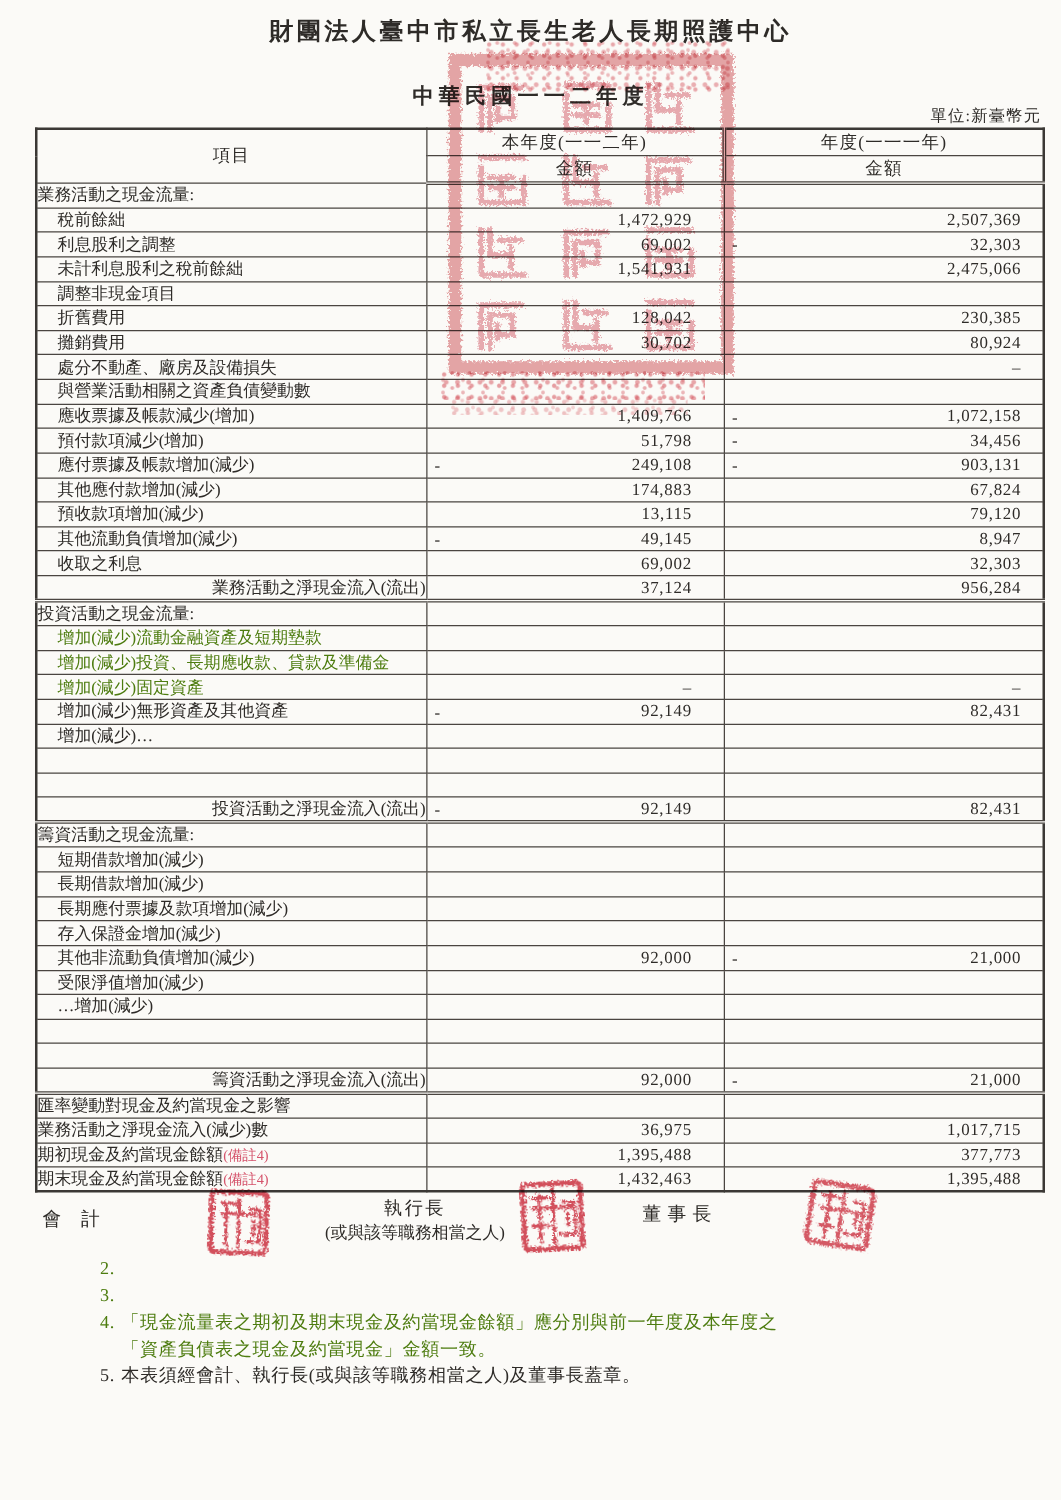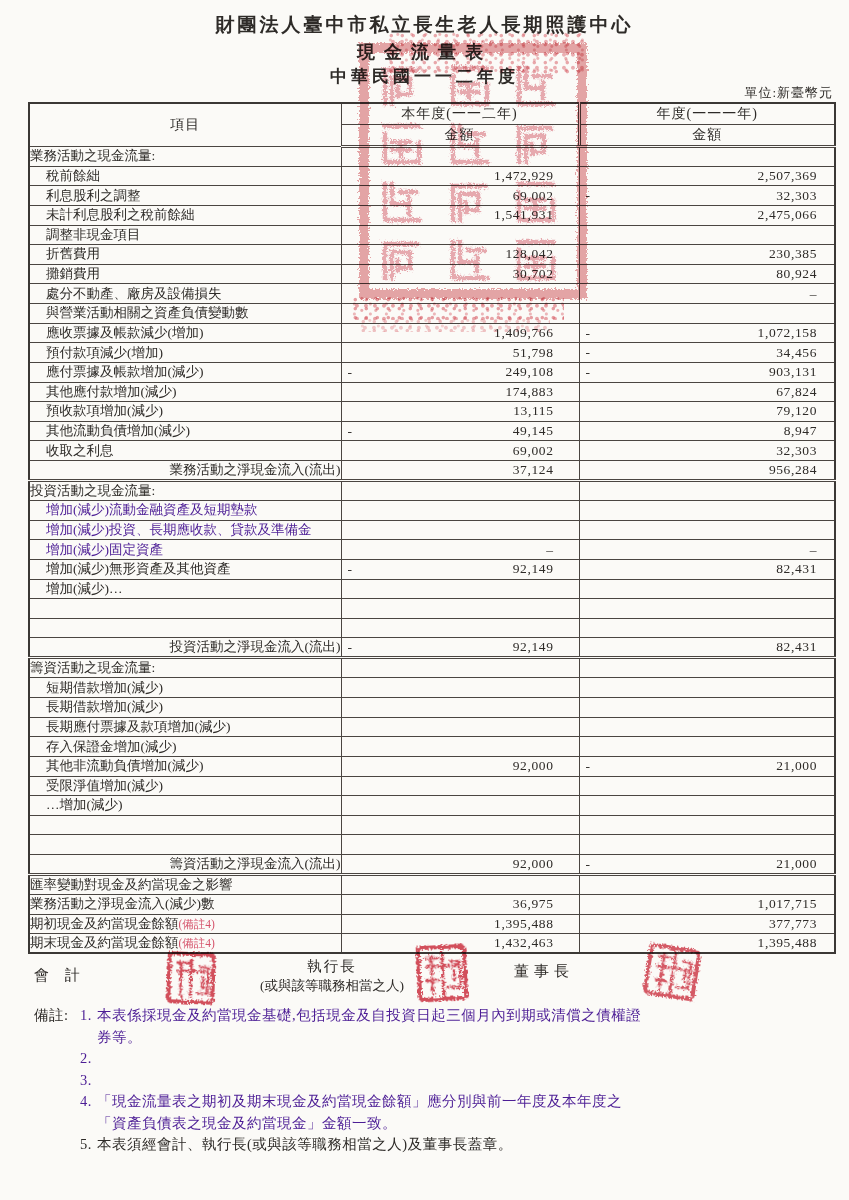--- a/index.html
+++ b/index.html
@@ -72,7 +72,6 @@
 <div class="page">
 
   <div class="org-title">財團法人臺中市私立長生老人長期照護中心</div>
-  <div class="doc-title">現金流量表</div>
   <div class="period-title">中華民國一一二年度</div>
   <div class="unit-label">單位:新臺幣元</div>
 

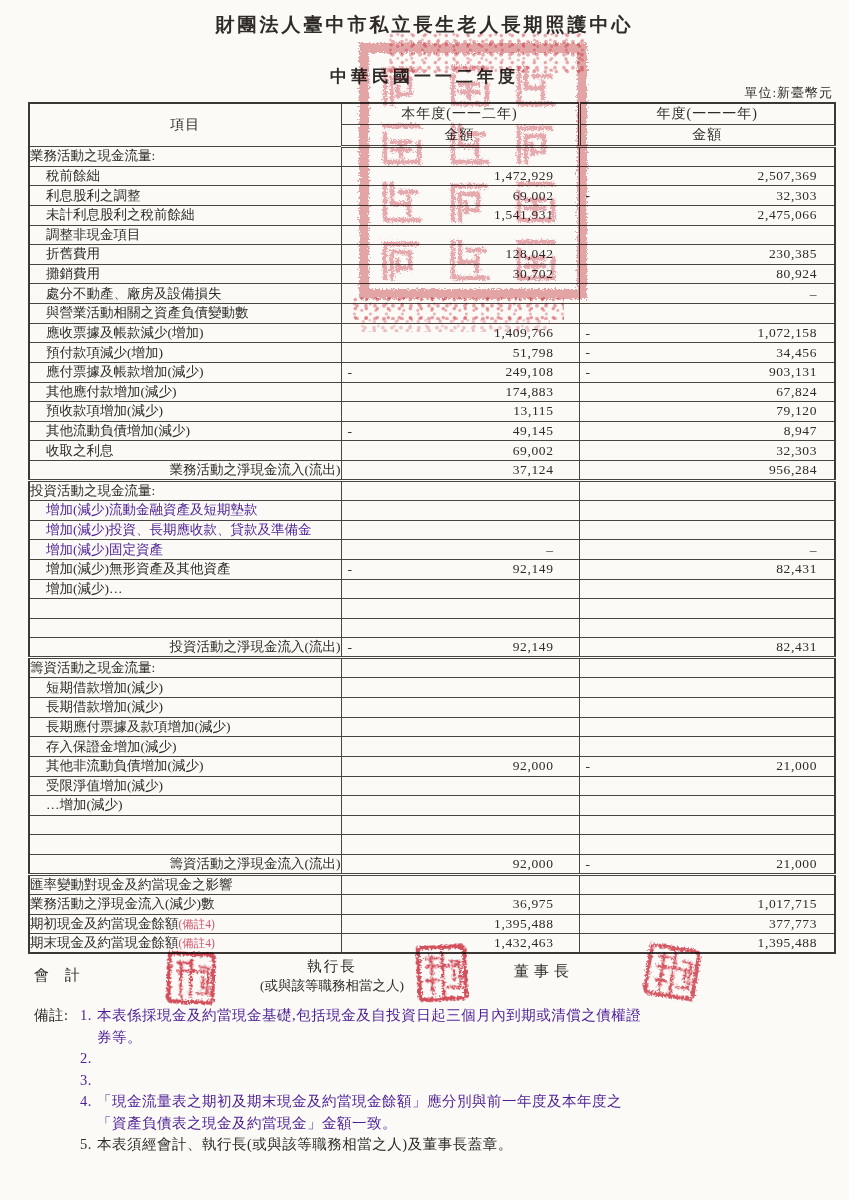--- a/index.html
+++ b/index.html
@@ -33,7 +33,7 @@
   td.amt .val{display:block;text-align:right;}
   td.amt.col2 .val{padding-right:25px;}
   td.amt.col3 .val{padding-right:17px;}
-  .red{color:#4c1d95;}
+  .red{color:#4d7c0f;}
   .note-ref{color:#d5536b;font-size:11.5px;letter-spacing:0;}
   
   .sig-label{position:absolute;font-size:15px;}

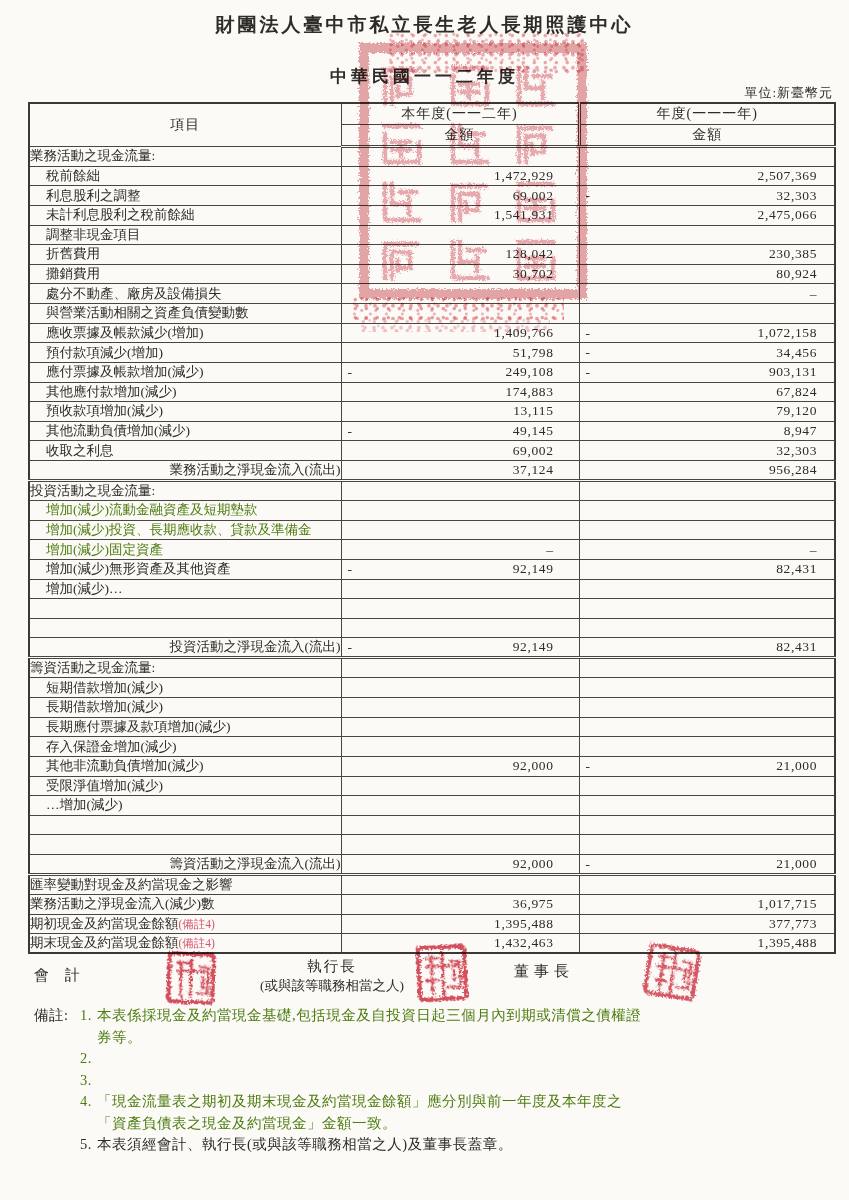--- a/index.html
+++ b/index.html
@@ -538,11 +538,6 @@
   </svg>
 
   <div class="notes">
-    <div class="note first">
-      <span class="np">備註:</span>
-      <span class="nn red">1.</span>
-      <span class="nt red">本表係採現金及約當現金基礎,包括現金及自投資日起三個月內到期或清償之債權證券等。</span>
-    </div>
     <div class="note">
       <span class="nn red">2.</span>
     </div>

